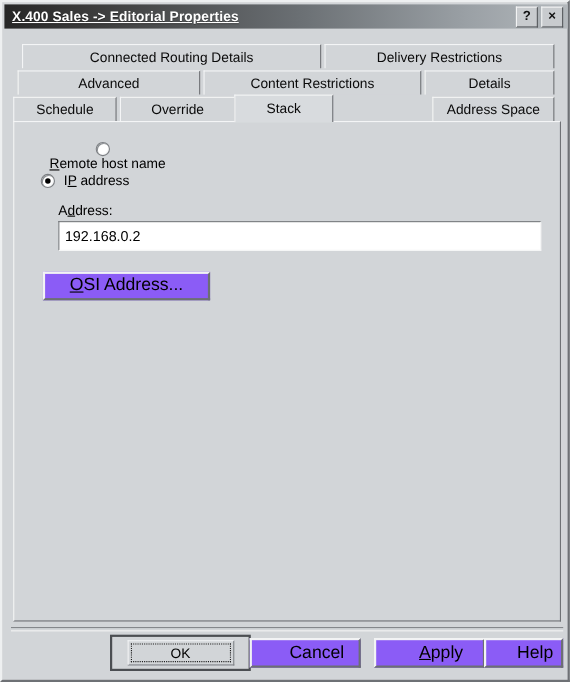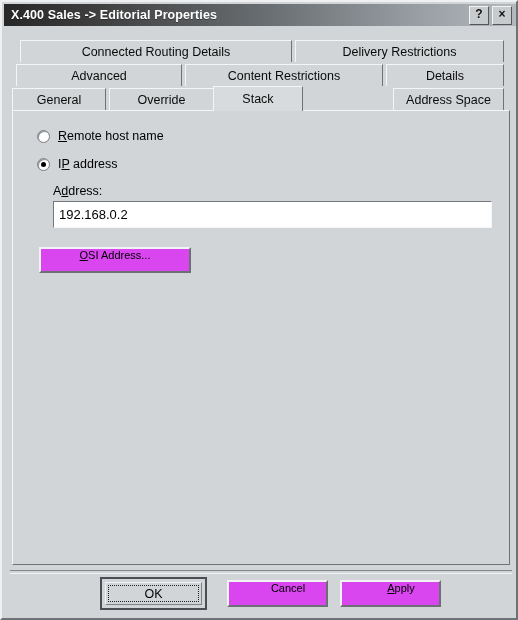--- a/index.html
+++ b/index.html
@@ -48,6 +48,7 @@
     letter-spacing: 0.1px;
     white-space: nowrap;
     text-shadow: 0 1px 0 rgba(0,0,0,0.35);
+    text-decoration: underline;
   }
   .tb-btns {
     margin-left: auto;

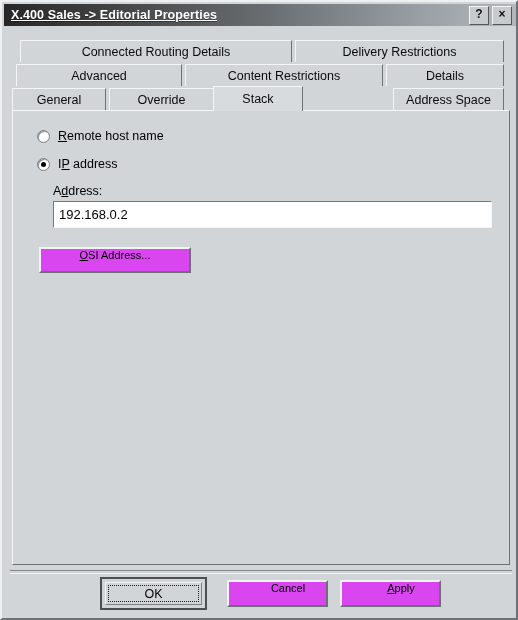--- a/index.html
+++ b/index.html
@@ -293,7 +293,7 @@
 
     <div class="tab-row" style="margin-top:2px;">
       <div class="tab" style="left:0px; width:94px;">
-        <span>General</span>
+        <span>Schedule</span>
       </div>
       <div class="tab" style="left:97px; width:105px;">
         <span>Override</span>

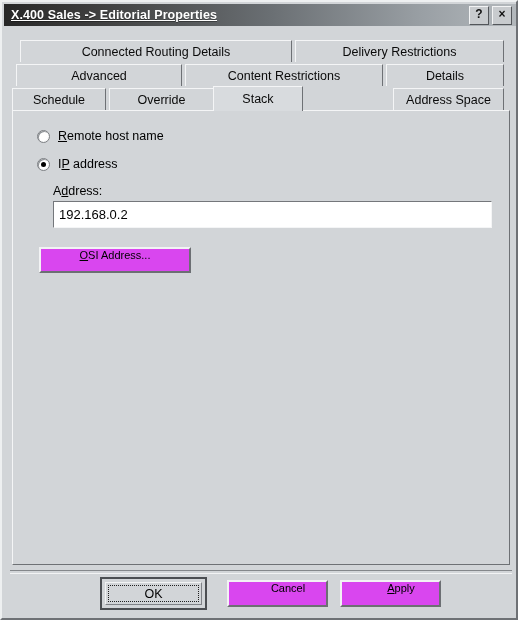--- a/index.html
+++ b/index.html
@@ -313,7 +313,7 @@
 
   <div id="panel"></div>
 
-  <div class="radio-row" style="left:35px; top:127px;">
+  <div class="radio-row" style="left:35px; top:127px;flex-direction:column;">
     <span class="radio"></span>
     <span class="radio-label"><span class="ul">R</span><span>emote host name</span></span>
   </div>

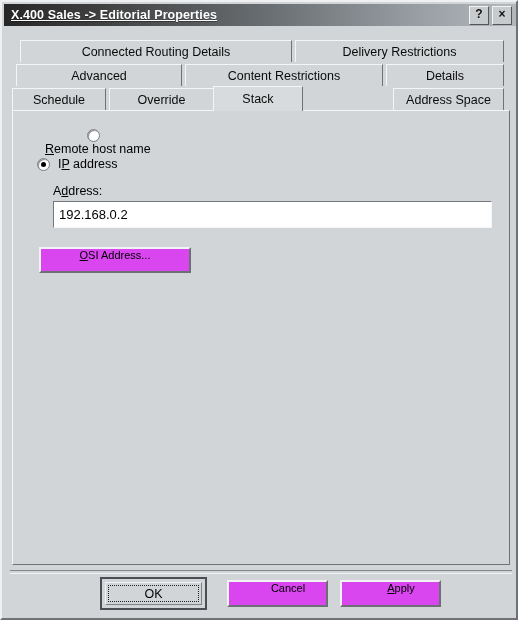--- a/index.html
+++ b/index.html
@@ -183,14 +183,15 @@
   
   .btn {
     box-sizing: border-box;
-    background: #d946ef;
+    background: #8b5cf6;
     border-left: 2px solid #f2f3f4;
     border-top: 2px solid #f2f3f4;
     border-right: 2px solid #6c6f73;
     border-bottom: 2px solid #6c6f73;
     display: flex;
+    align-items: center;
     justify-content: center;
-    font-size: 11px;
+    font-size: 16px;
     font-family: "Liberation Sans", sans-serif;
     color: #000;
     cursor: default;

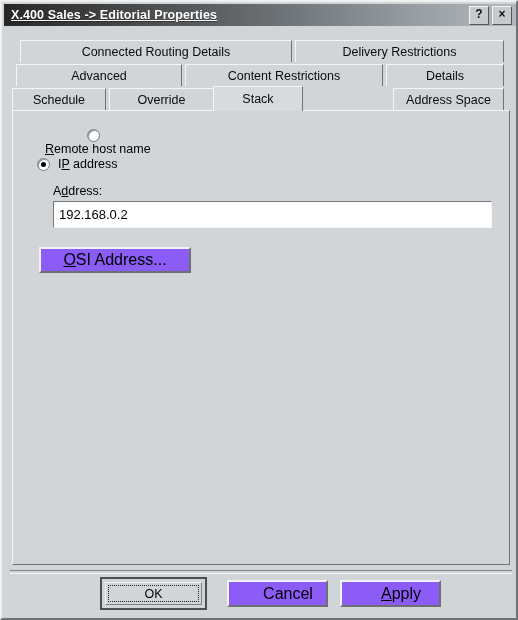--- a/index.html
+++ b/index.html
@@ -222,7 +222,7 @@
   #ok-wrap {
     position: absolute;
     left: 98px; top: 575px;
-    width: 107px; height: 33px;
+    width: 128px; height: 33px;
     box-sizing: border-box;
     border: 2px solid #4b4e52;
     background: #d2d5d8;

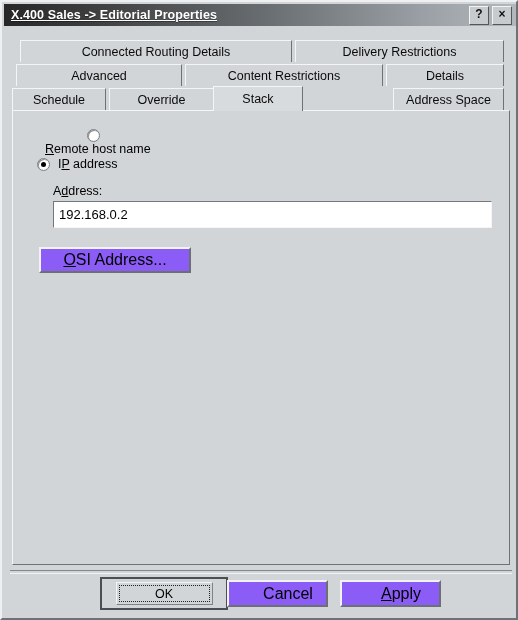--- a/index.html
+++ b/index.html
@@ -350,6 +350,9 @@
     <span><span class="ul">A</span><span>pply</span></span>
   </div>
 
+  <div class="btn footer-btn" id="help-button">
+    <span>Help</span>
+  </div>
 
 </div>
 

